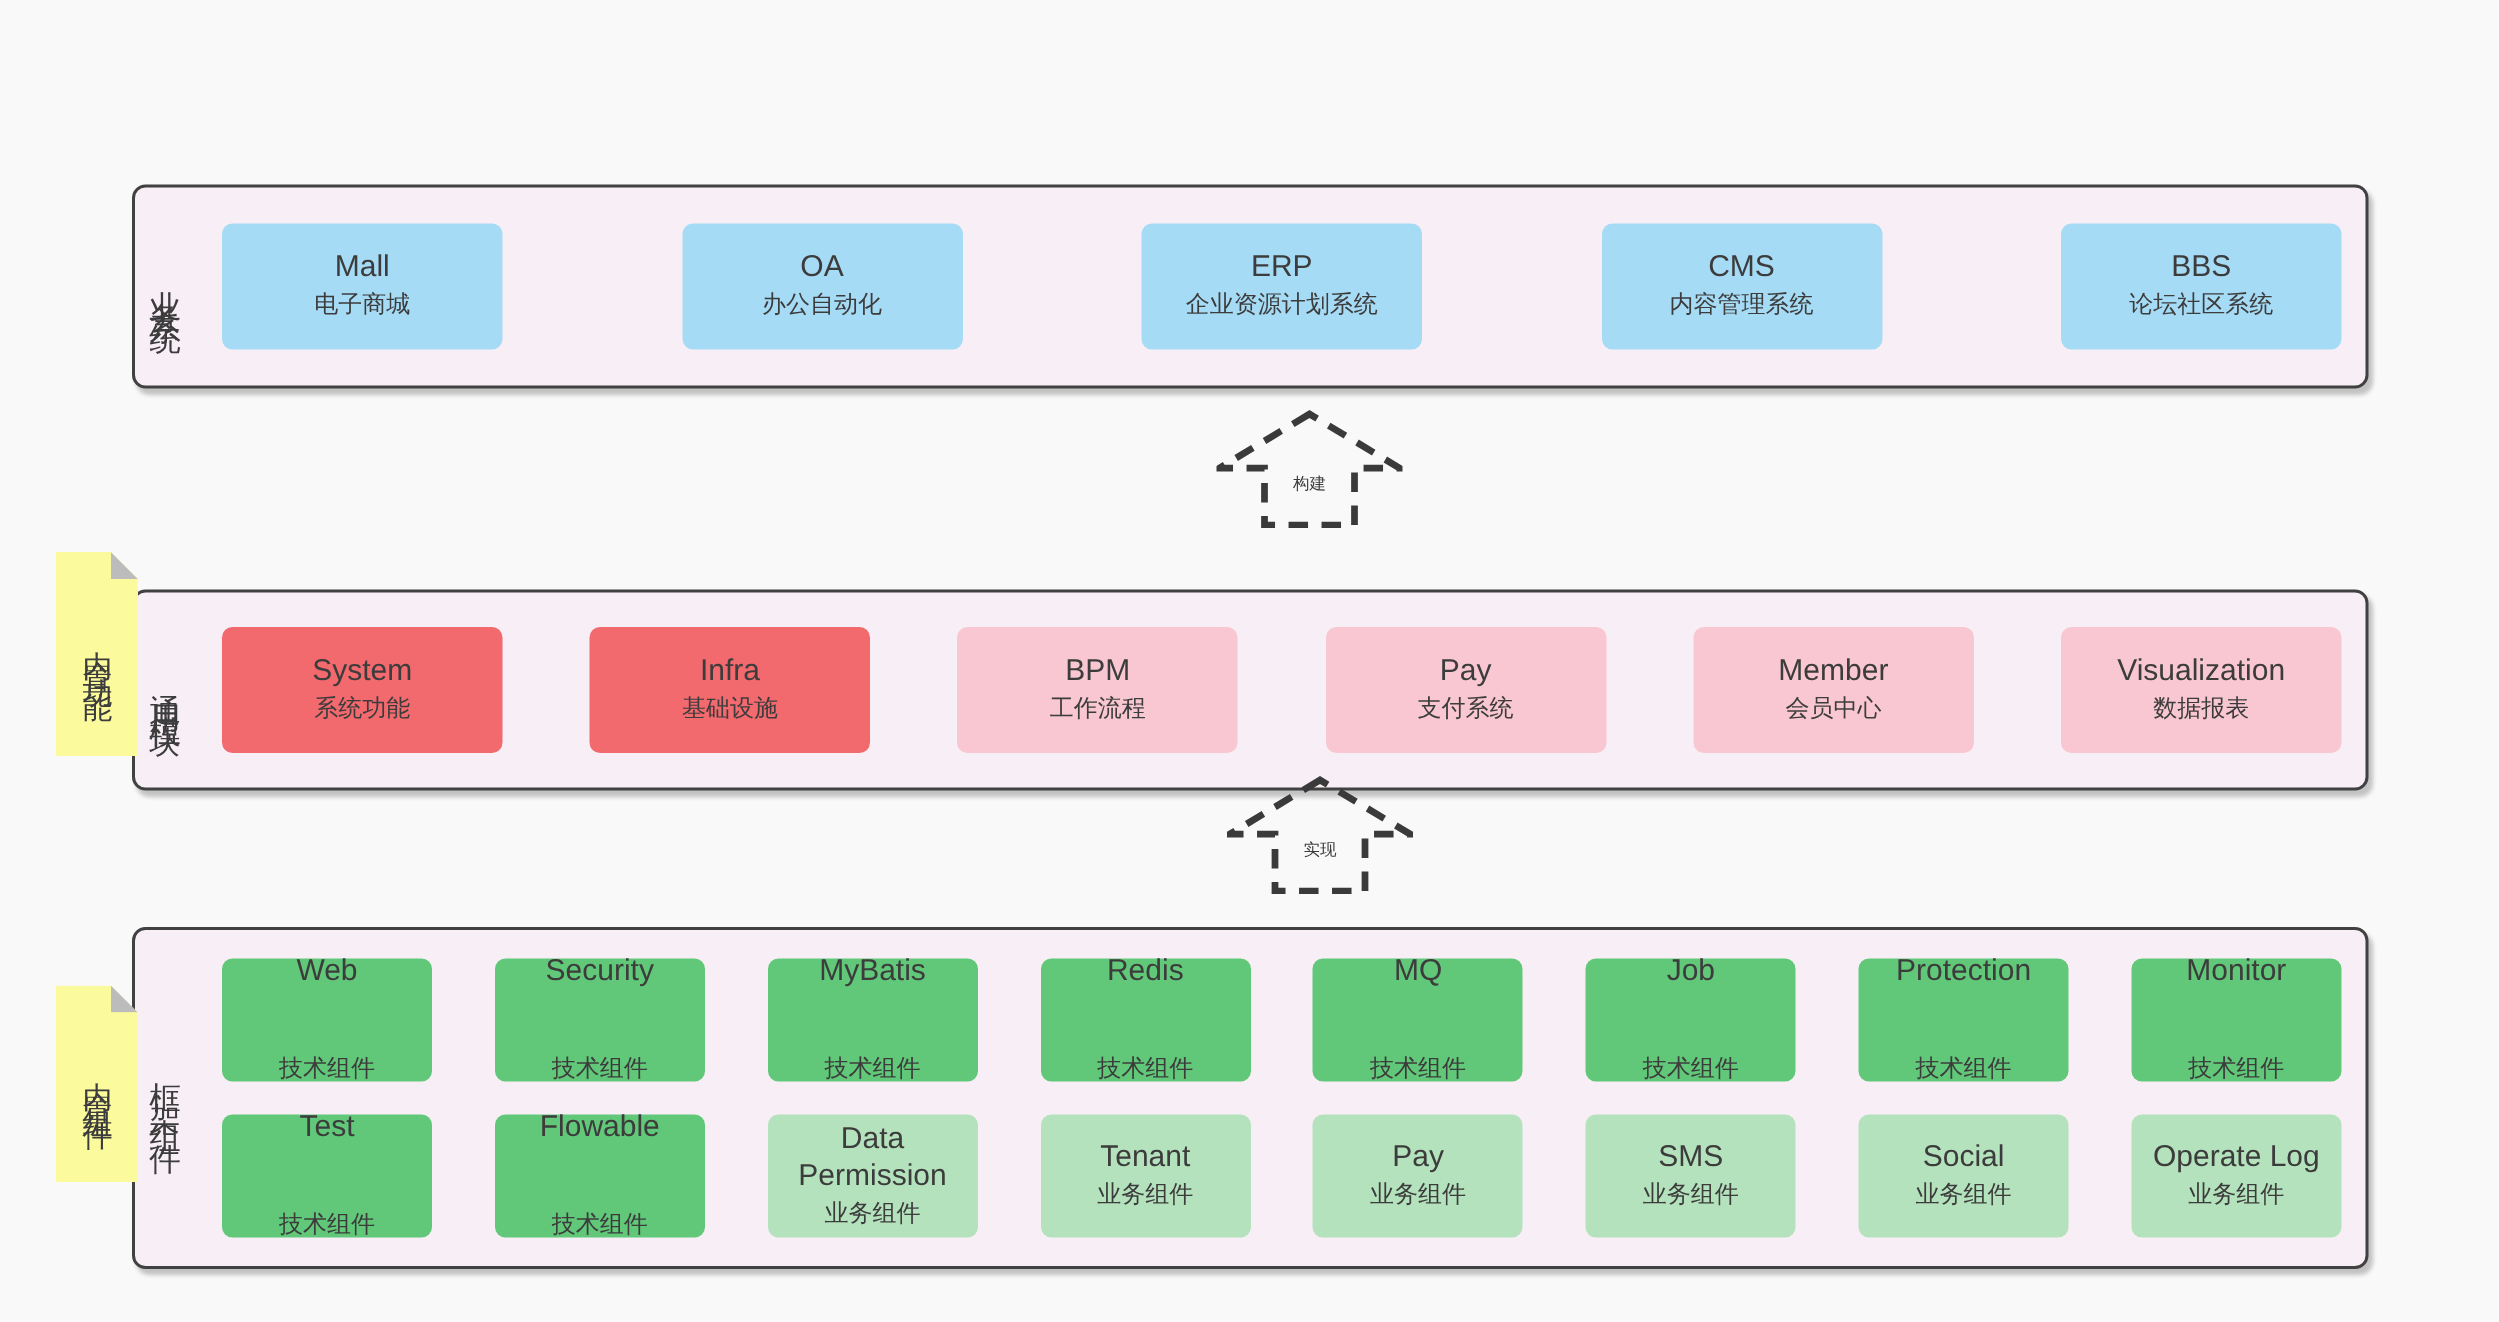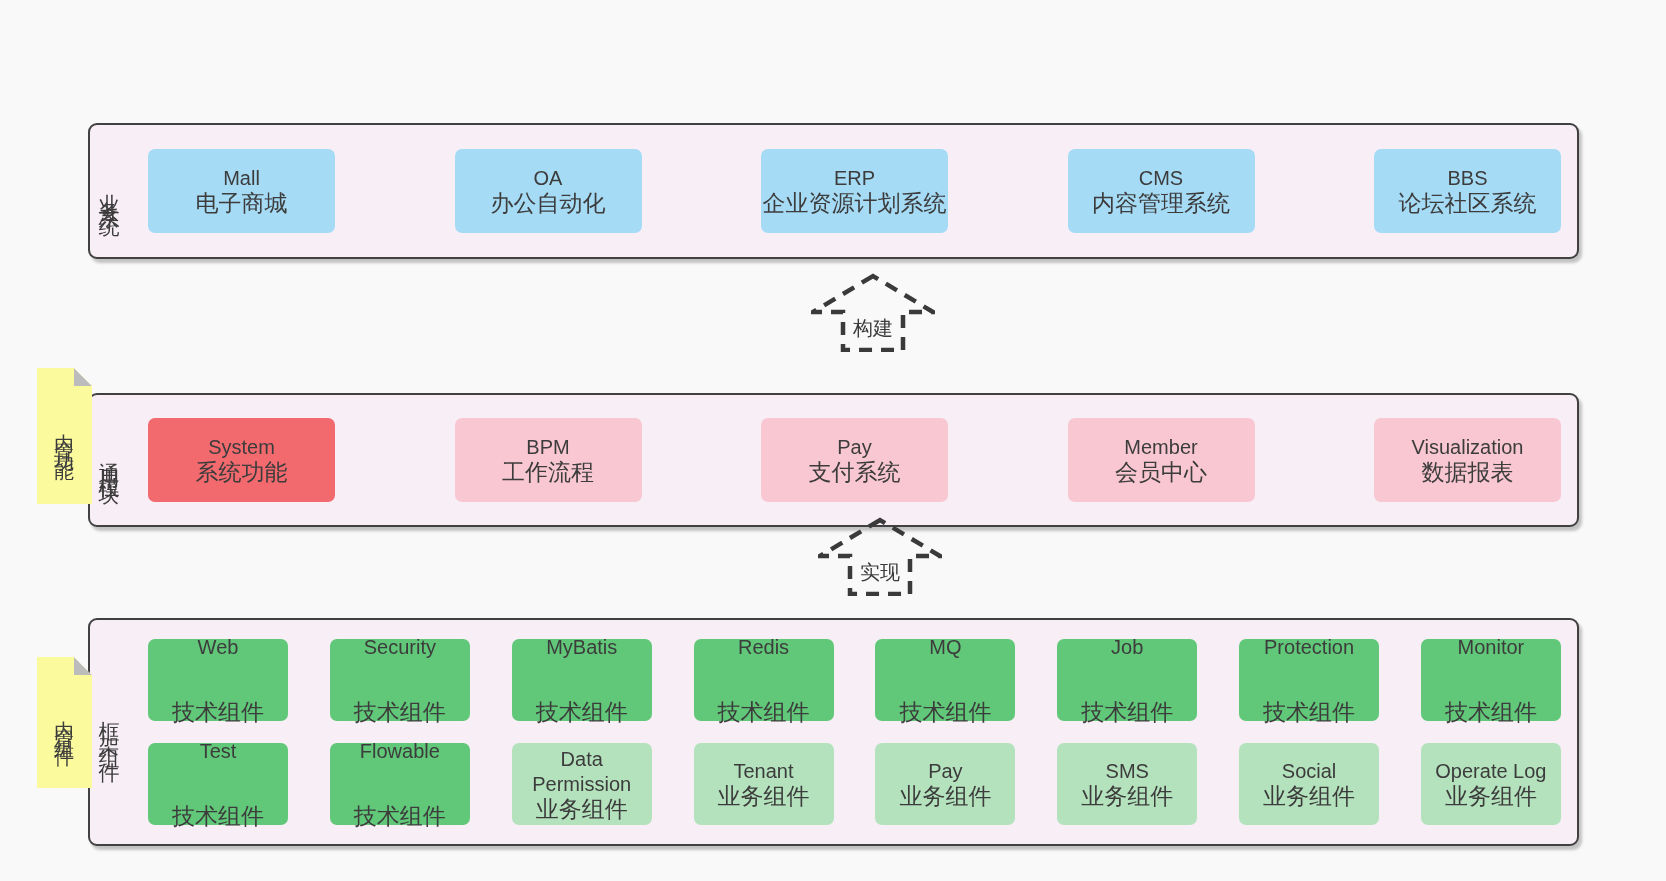--- a/index.html
+++ b/index.html
@@ -48,7 +48,7 @@
   .box-lg{width:187px;height:84px;}
   .box-sm{width:140px;height:82px;}
   .box .t{font-size:20px;line-height:25px;}
-  .box .s{font-size:23px;line-height:25px;}
+  .box .s{font-size:16px;line-height:25px;}
   .blue {background:var(--box-blue,#a6dbf6);}
   .red  {background:var(--box-red,#f2696e);}
   .pink {background:var(--box-pink,#f9c7d2);}

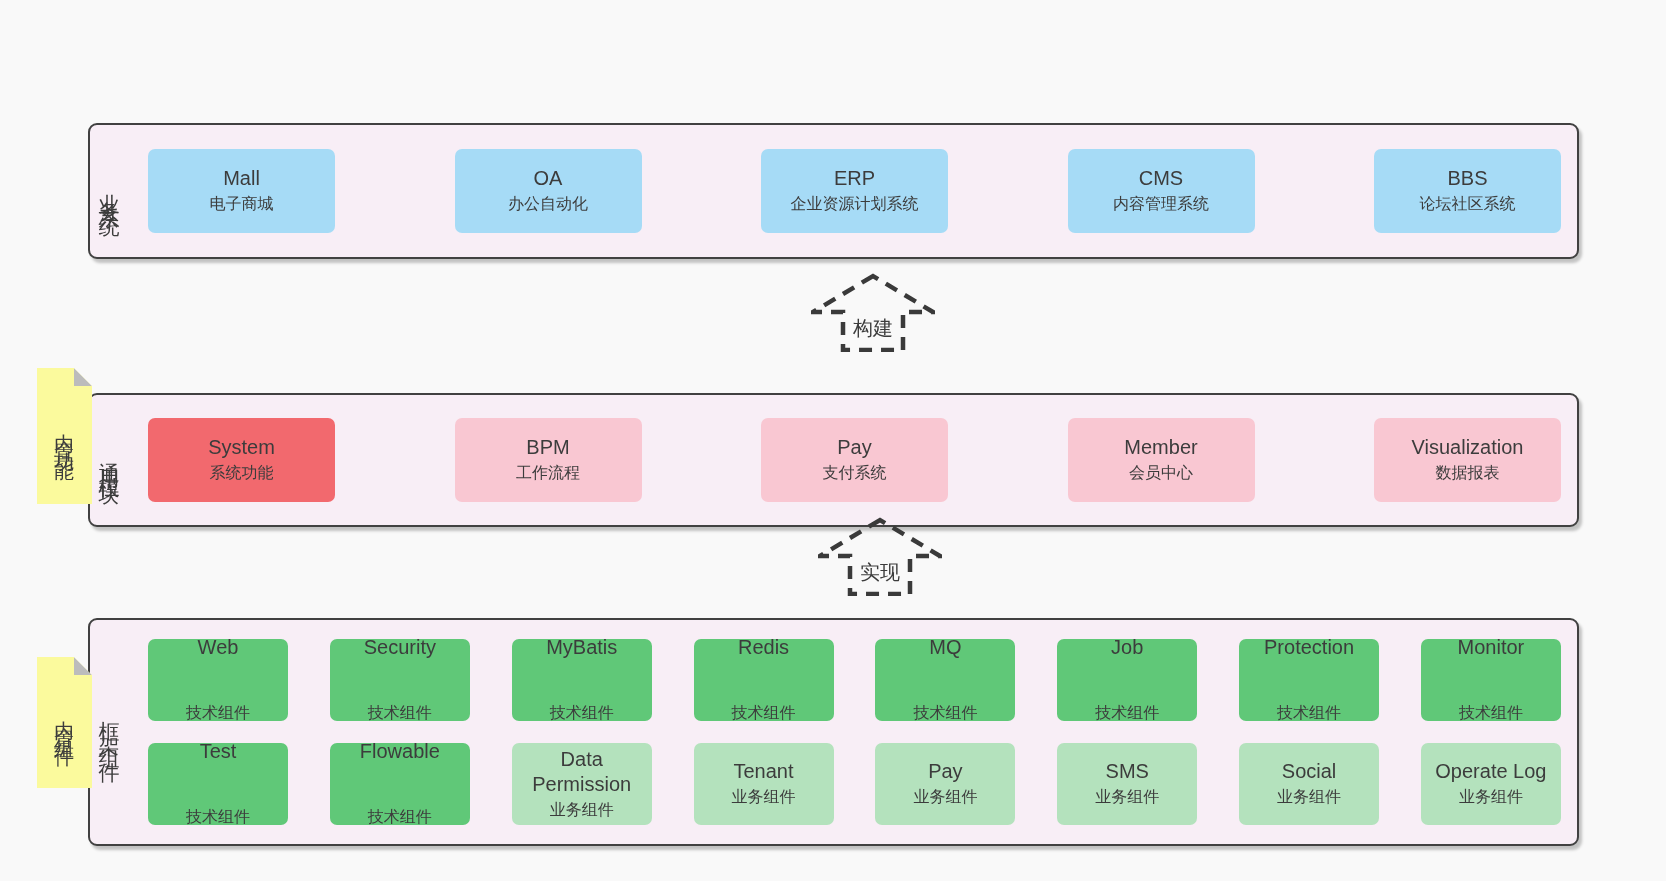--- a/index.html
+++ b/index.html
@@ -87,7 +87,7 @@
   .arrow-label{
     position:absolute;left:50%;top:42px;transform:translateX(-50%);
     background:var(--page-bg,#f9f9f9);
-    font-size:20px;padding:1px 3px;white-space:nowrap;color:#3c3c3c;
+    font-size:11px;padding:1px 3px;white-space:nowrap;color:#3c3c3c;
   }
 </style>
 </head>

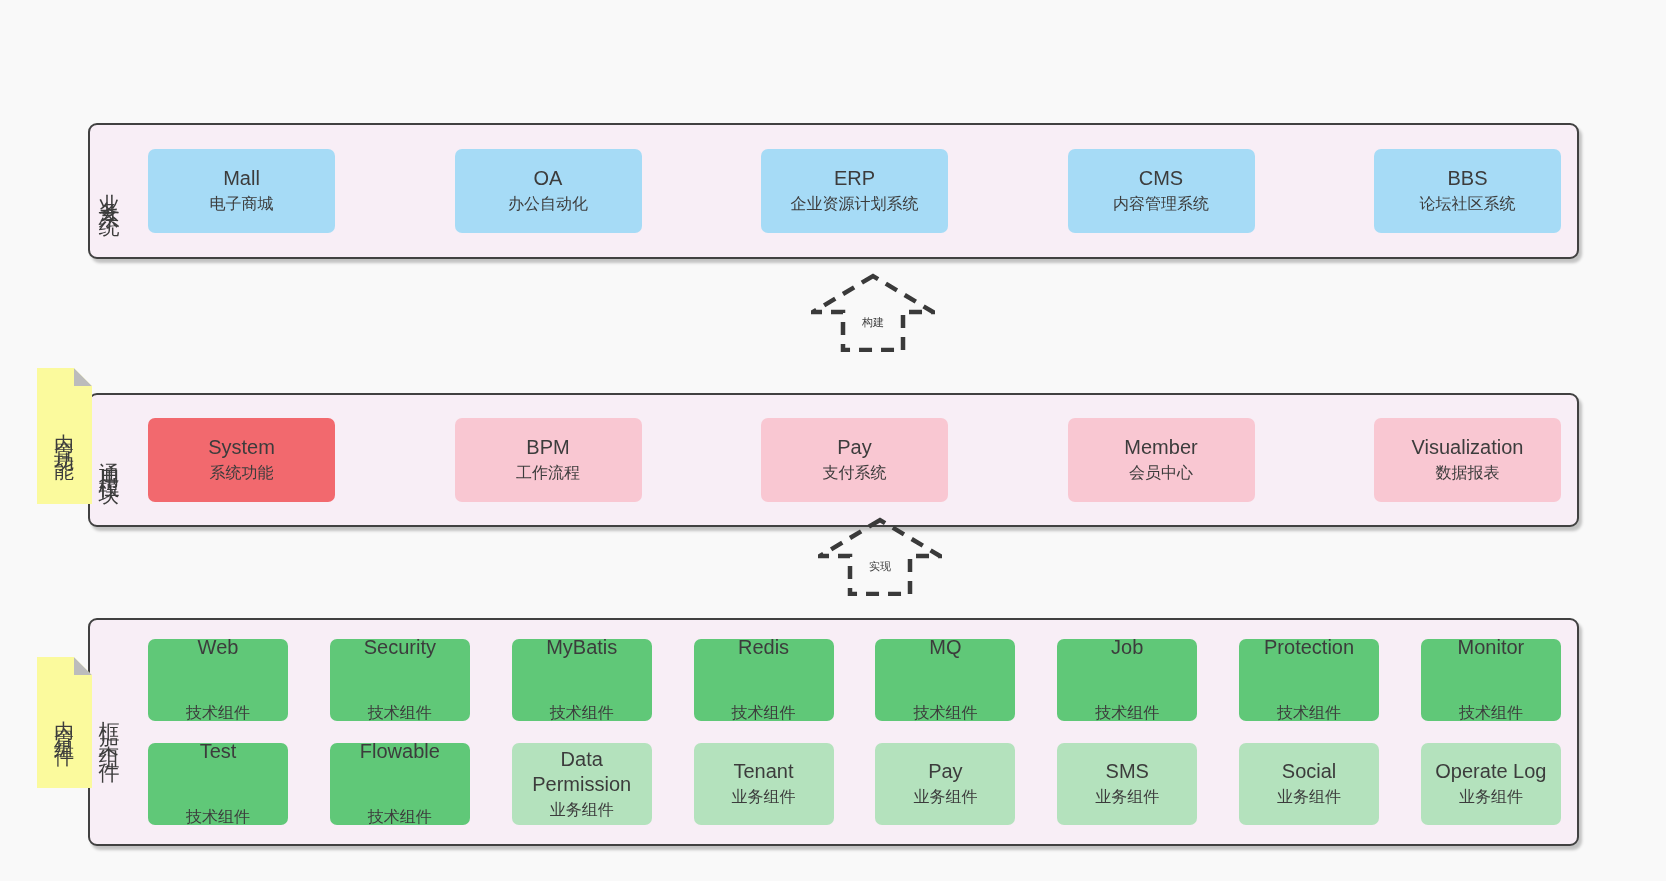--- a/index.html
+++ b/index.html
@@ -138,6 +138,10 @@
           <div class="t">System</div>
           <div class="s">系统功能</div>
         </div>
+        <div class="box box-lg red">
+          <div class="t">Infra</div>
+          <div class="s">基础设施</div>
+        </div>
         <div class="box box-lg pink">
           <div class="t">BPM</div>
           <div class="s">工作流程</div>

